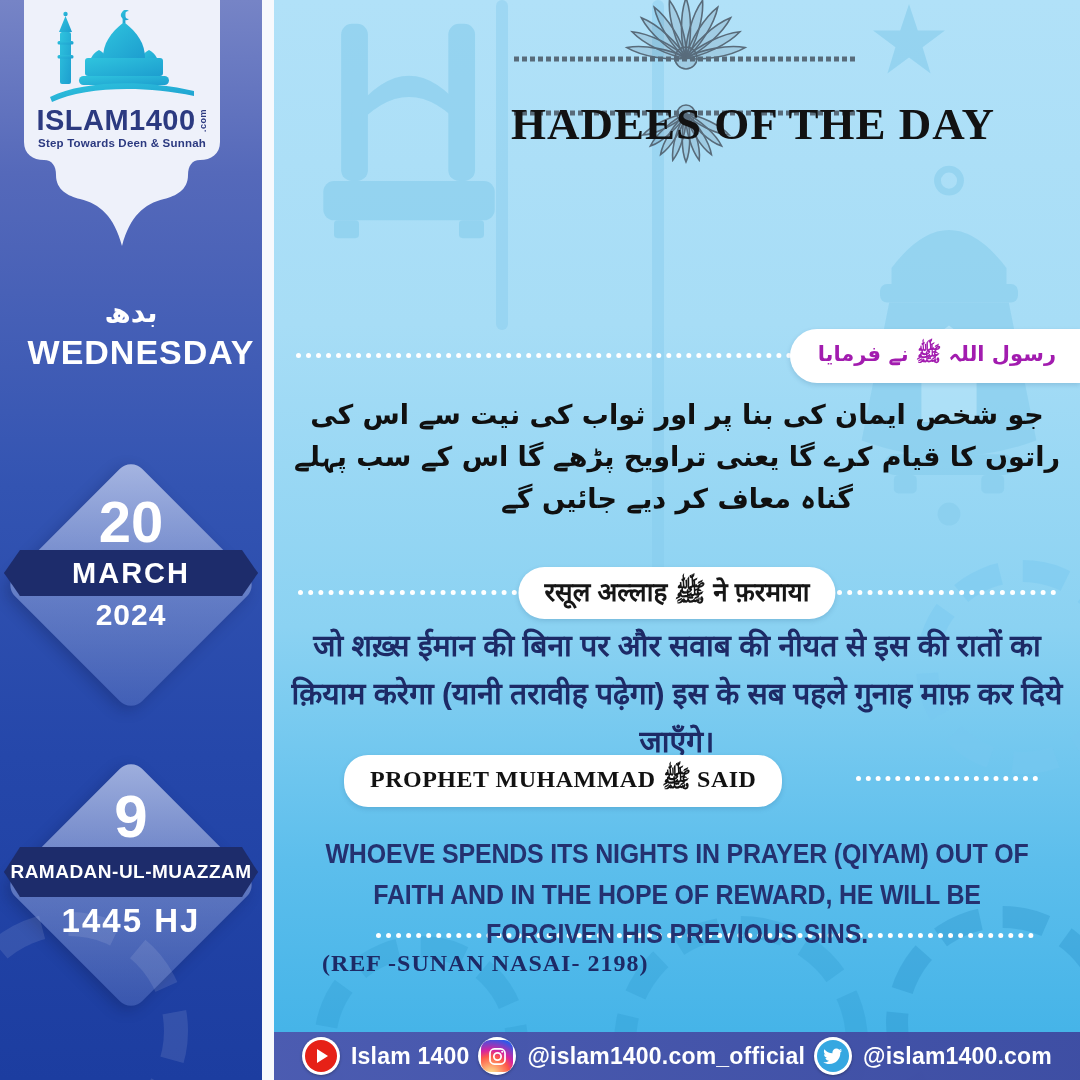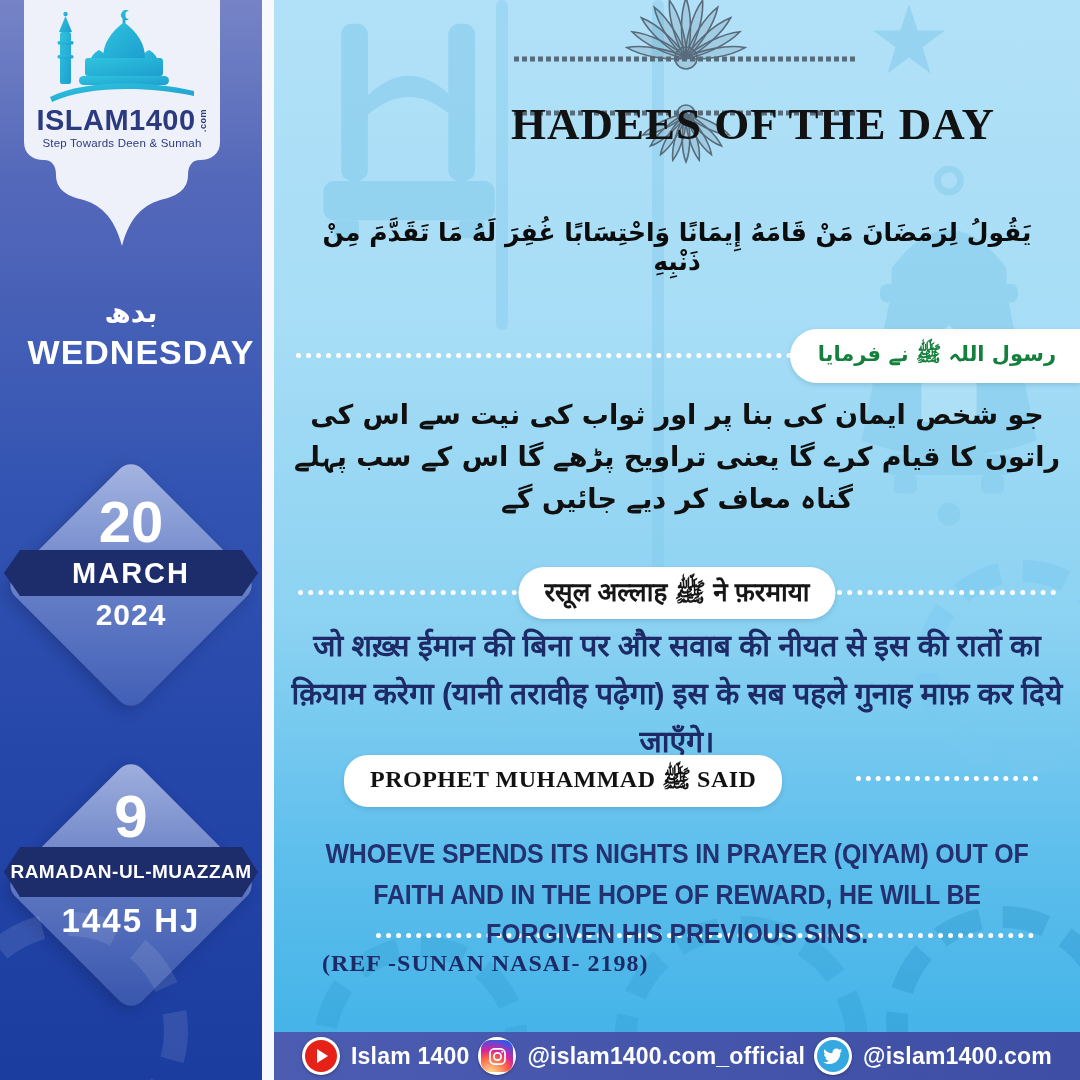--- a/index.html
+++ b/index.html
@@ -20,7 +20,7 @@
   .brand-row{display:flex;align-items:center;justify-content:center;margin-top:-2px;}
   .brand{font-size:29px;font-weight:bold;color:#2c3a80;letter-spacing:.5px;}
   .brand-suffix{writing-mode:vertical-rl;transform:rotate(180deg);font-size:9px;font-weight:bold;color:#2c3a80;margin-left:2px;letter-spacing:.5px;}
-  .tagline{font-size:11.5px;font-weight:normal;color:#2c3a80;margin-top:0px;letter-spacing:.2px;}
+  .tagline{font-size:11.5px;font-weight:bold;color:#2c3a80;margin-top:0px;letter-spacing:.2px;}
   .day-block{position:absolute;top:296px;left:0;width:100%;text-align:center;color:#fff;}
   .day-urdu{font-family:"DejaVu Sans",sans-serif;font-size:28px;font-weight:bold;direction:rtl;}
   .day-name{font-size:34px;font-weight:bold;letter-spacing:1px;margin-top:4px;margin-left:20px;}

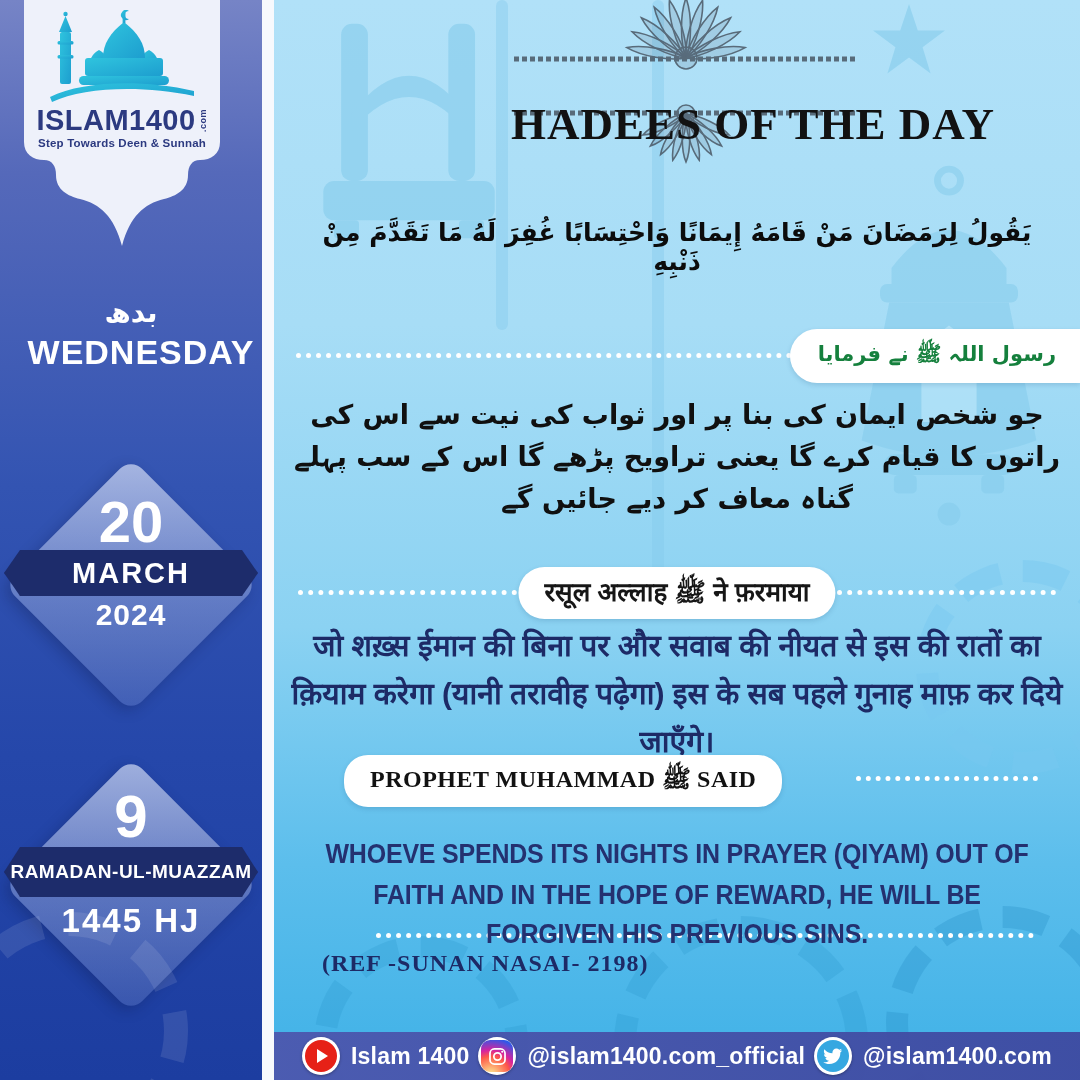--- a/index.html
+++ b/index.html
@@ -231,7 +231,6 @@
 
     <h1 class="title">HADEES OF THE DAY</h1>
 
-    <div class="arabic">يَقُولُ لِرَمَضَانَ مَنْ قَامَهُ إِيمَانًا وَاحْتِسَابًا غُفِرَ لَهُ مَا تَقَدَّمَ مِنْ ذَنْبِهِ</div>
 
     <div class="dots dots-urdu"></div>
     <div class="pill urdu-pill">

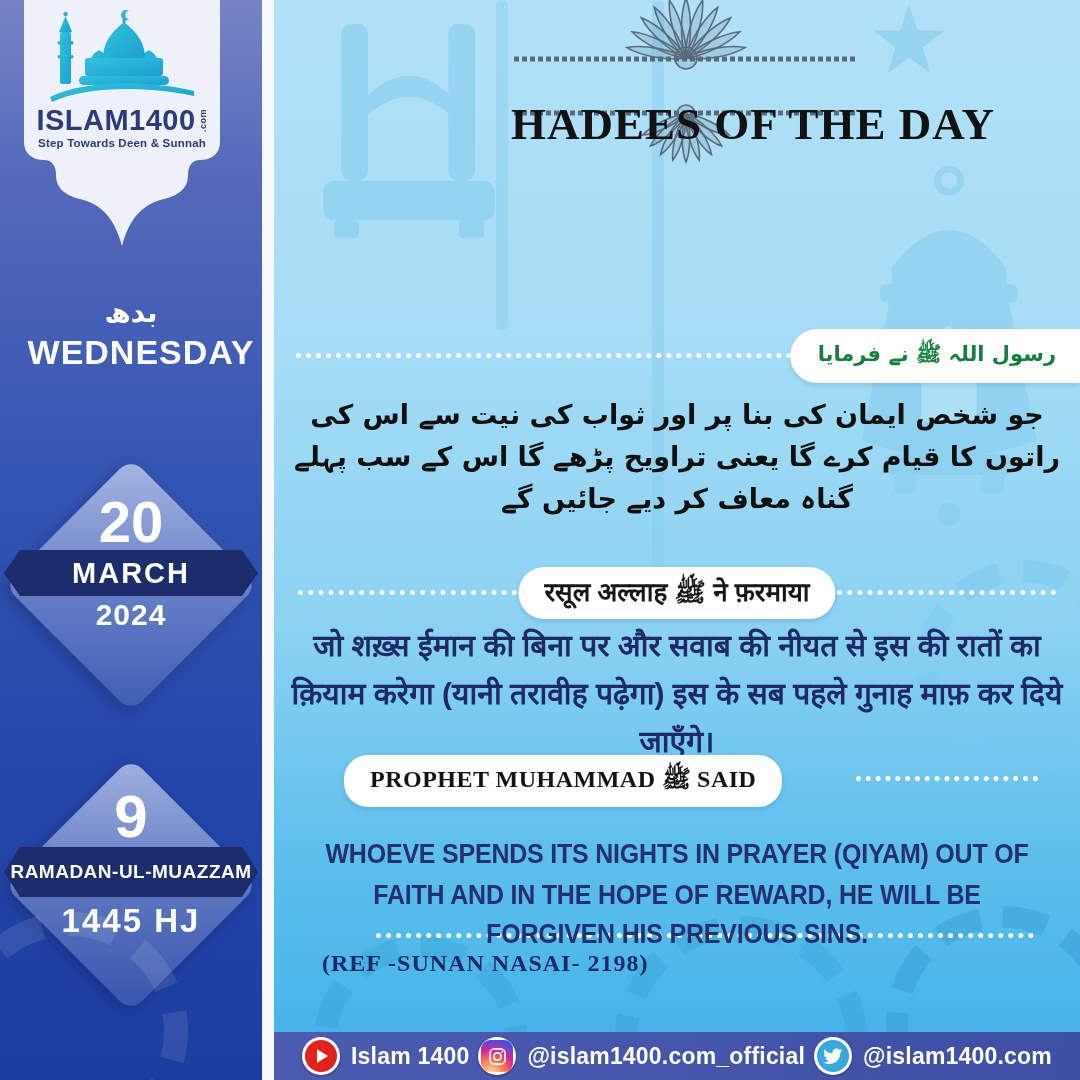--- a/index.html
+++ b/index.html
@@ -56,7 +56,7 @@
     font-family:"DejaVu Sans",sans-serif;font-size:25px;font-weight:bold;color:#0c0c0c;}
   .pill{background:#fff;display:flex;align-items:center;box-shadow:0 2px 5px rgba(30,80,120,.18);z-index:3;}
   .urdu-pill{position:absolute;top:329px;right:0;height:54px;padding:0 24px 0 28px;border-radius:28px 0 0 28px;
-    font-family:"DejaVu Sans",sans-serif;font-size:21px;font-weight:bold;color:#15803d;direction:rtl;}
+    font-family:"DejaVu Sans",sans-serif;font-size:21px;font-weight:bold;color:#a21caf;direction:rtl;}
   .dots{position:absolute;border-top:5px dotted #fff;z-index:2;}
   .dots-urdu{top:353px;left:22px;right:218px;}
   .urdu-text{position:absolute;top:394px;left:12px;right:12px;text-align:center;direction:rtl;z-index:3;

